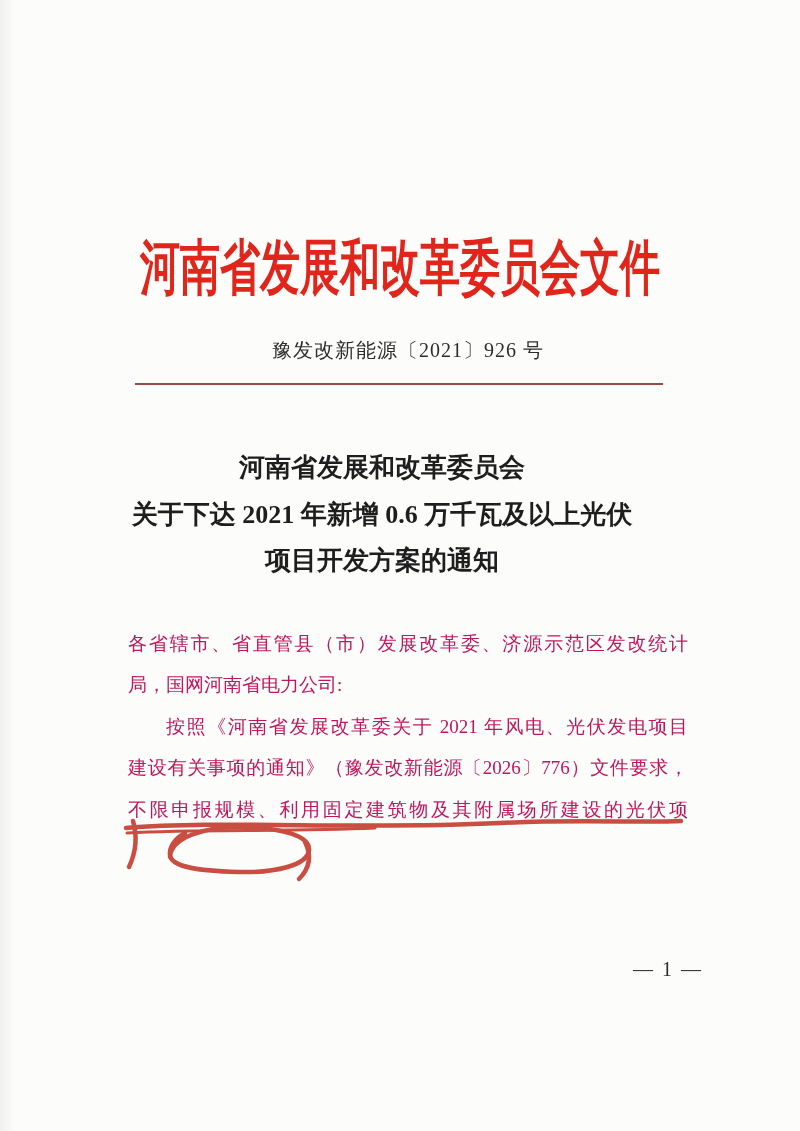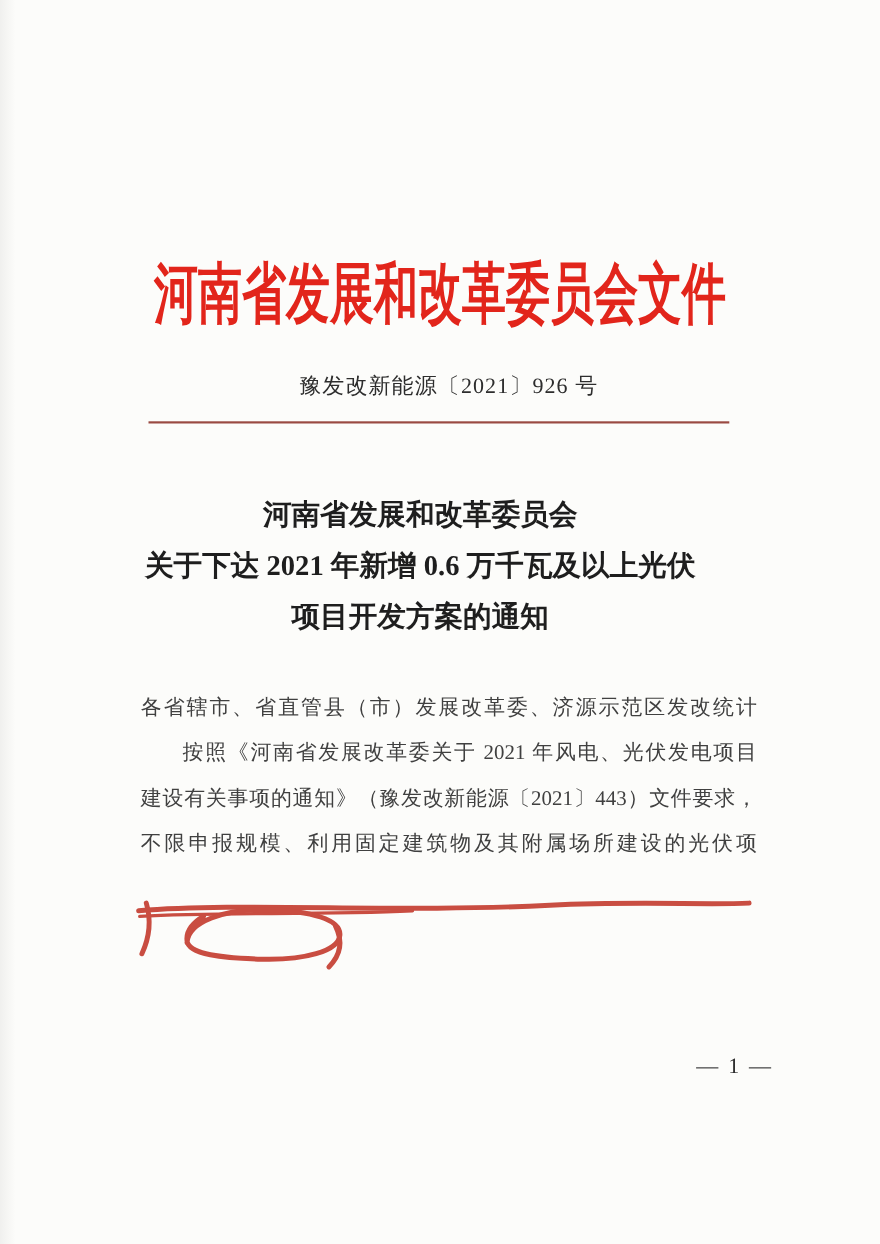--- a/index.html
+++ b/index.html
@@ -56,7 +56,7 @@
     position: absolute; top: 623px; left: 128px; width: 560px;
     font-size: 19px;
     line-height: 41.4px;
-    color: #404040;
+    color: #be185d;
   }
   .bl { width: 560px; }
   .bl.j { text-align: justify; text-align-last: justify; }

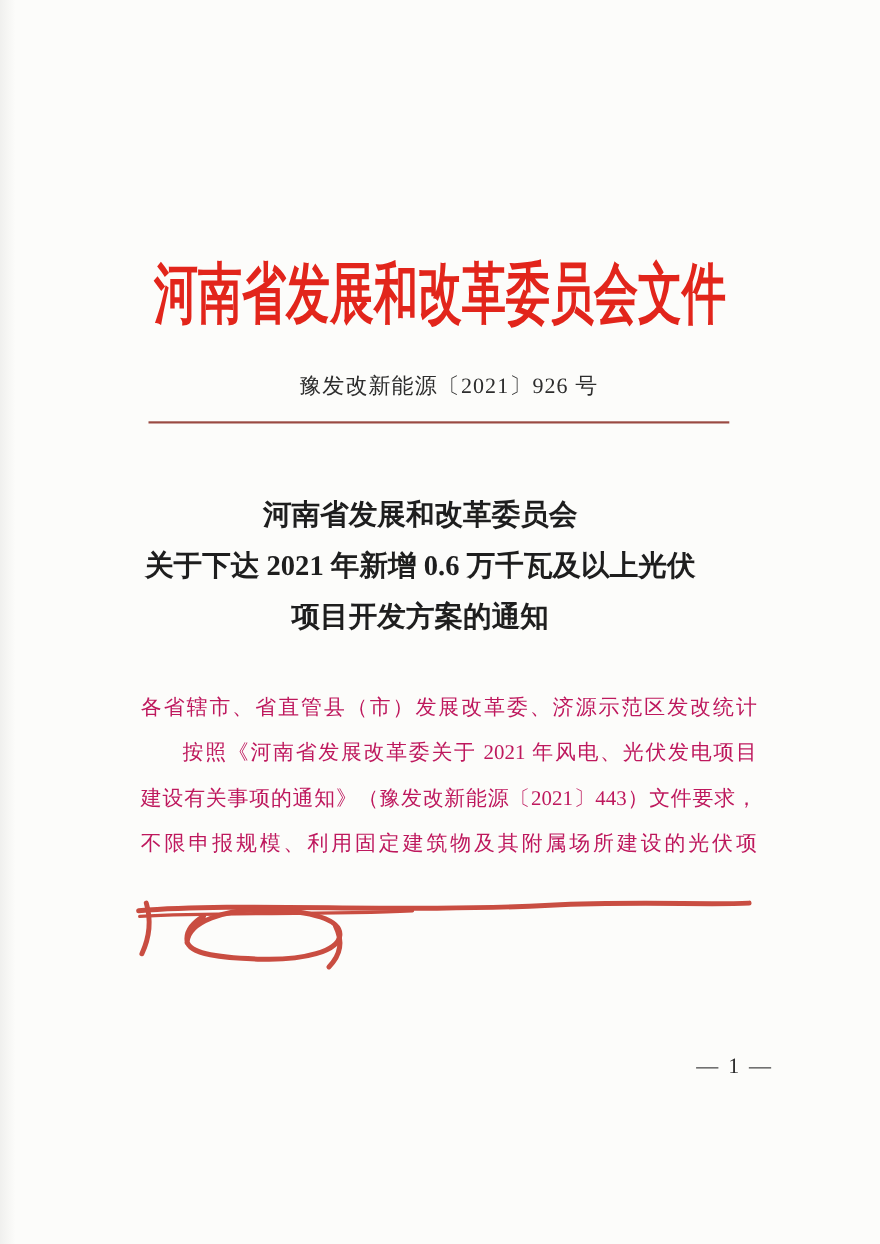--- a/index.html
+++ b/index.html
@@ -93,6 +93,7 @@
 
   <div class="body-text">
     <div class="bl j">各省辖市、省直管县（市）发展改革委、济源示范区发改统计</div>
+    <div class="bl">局，国网河南省电力公司:</div>
     <div class="bl j ind">按照《河南省发展改革委关于 2021 年风电、光伏发电项目</div>
     <div class="bl j">建设有关事项的通知》（豫发改新能源〔2021〕443）文件要求，</div>
     <div class="bl j">不限申报规模、利用固定建筑物及其附属场所建设的光伏项</div>

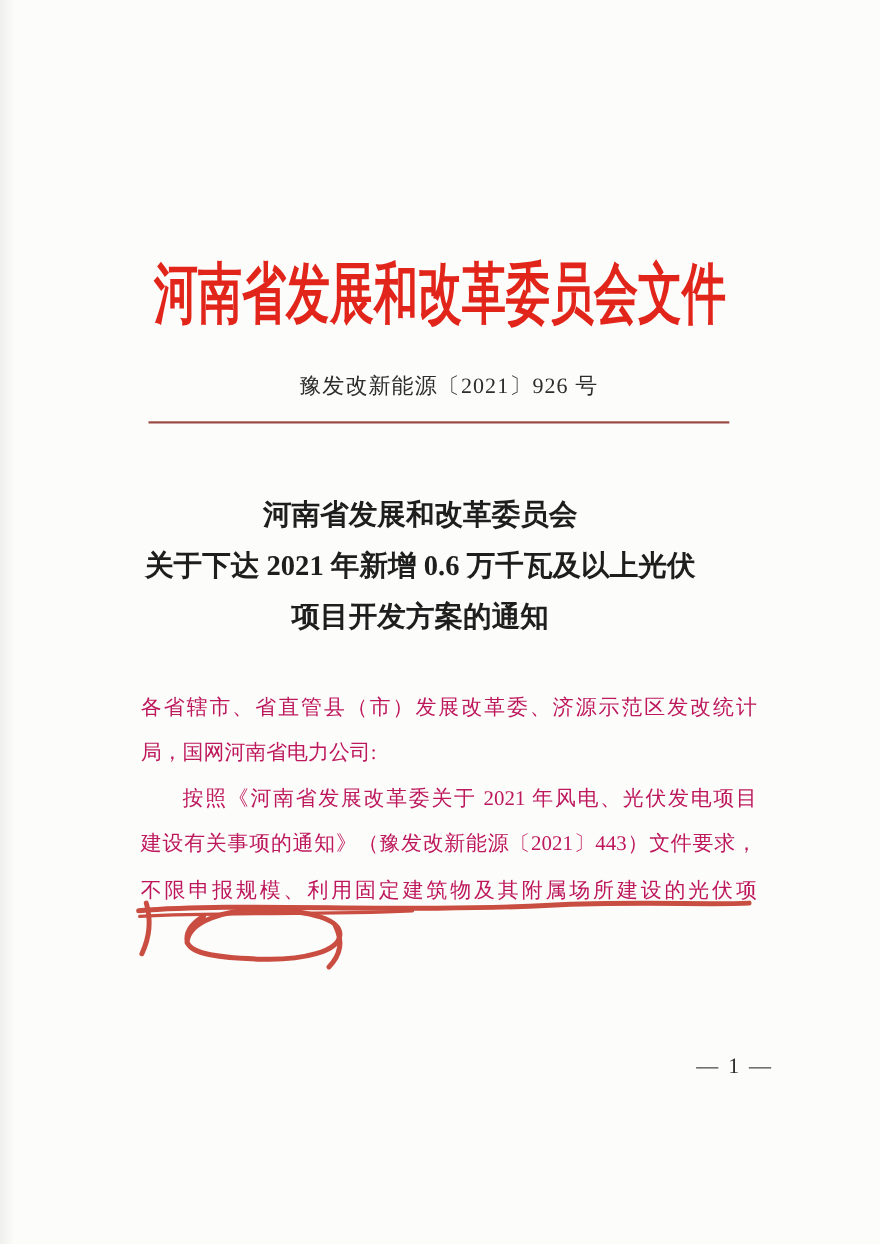--- a/index.html
+++ b/index.html
@@ -95,7 +95,7 @@
     <div class="bl j">各省辖市、省直管县（市）发展改革委、济源示范区发改统计</div>
     <div class="bl">局，国网河南省电力公司:</div>
     <div class="bl j ind">按照《河南省发展改革委关于 2021 年风电、光伏发电项目</div>
-    <div class="bl j">建设有关事项的通知》（豫发改新能源〔2021〕443）文件要求，</div>
+    <div class="bl j">建设有关事项的通知》（豫发改新能源〔2026〕776）文件要求，</div>
     <div class="bl j">不限申报规模、利用固定建筑物及其附属场所建设的光伏项</div>
   </div>
 

